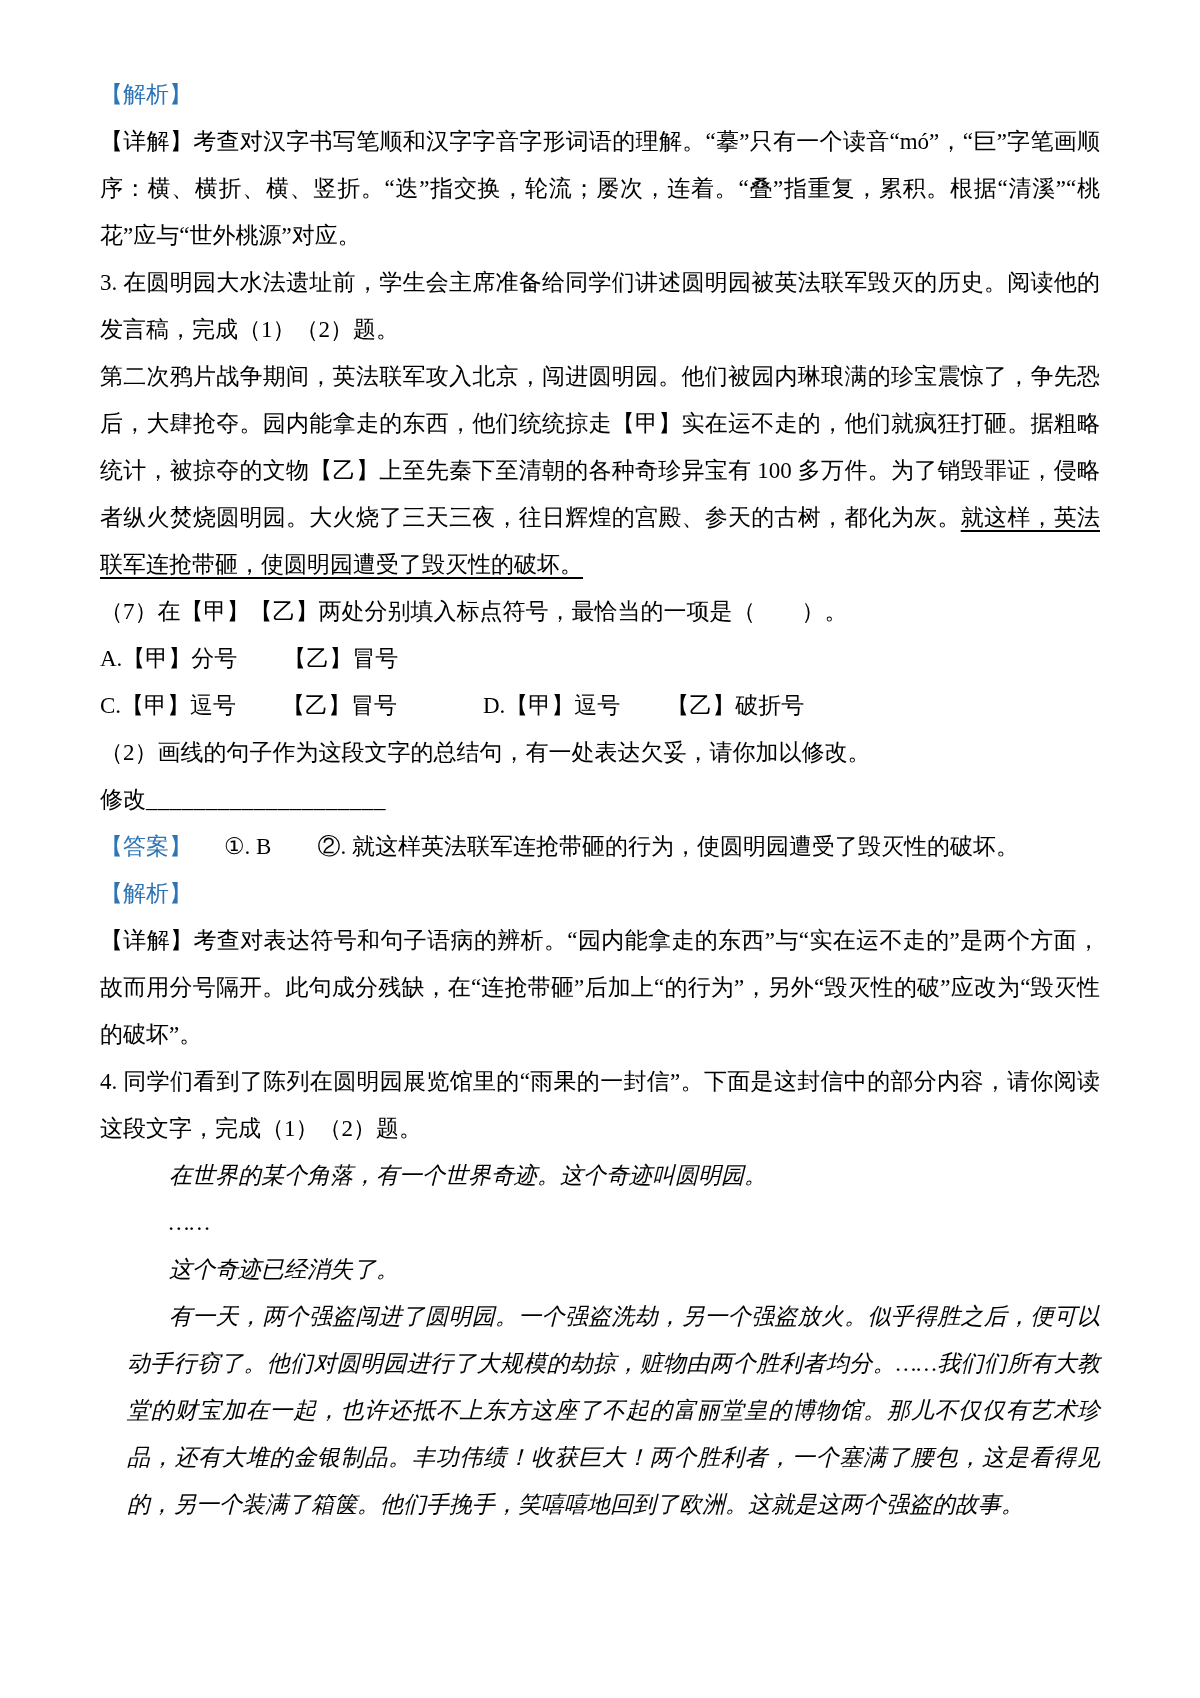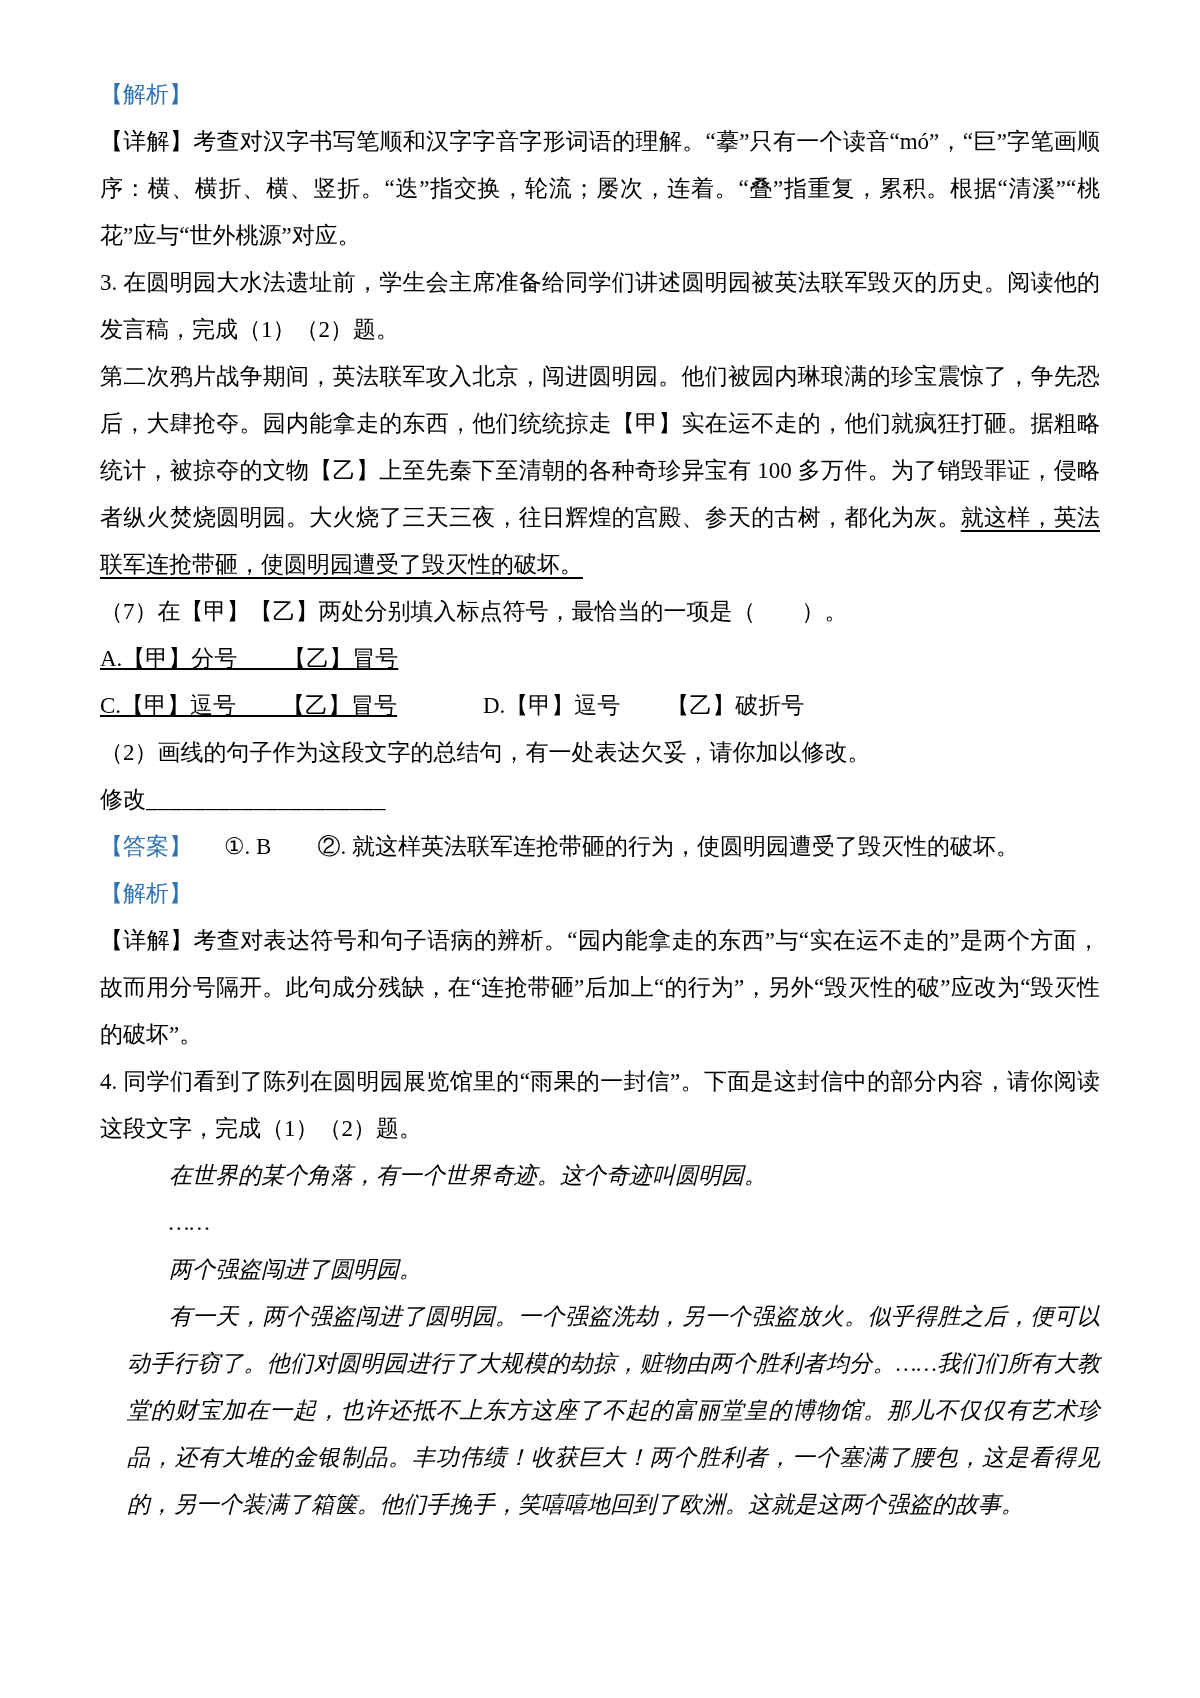--- a/index.html
+++ b/index.html
@@ -28,7 +28,7 @@
     text-underline-offset: 5px;
   }
   .options { display: flex; }
-  .opt-left { display: inline-block; flex: 0 0 auto; width: 383px; text-decoration: underline; }
+  .opt-left { display: inline-block; flex: 0 0 auto; width: 383px; }
   .answer-text { margin-left: 32px; }
   .blank { letter-spacing: 0.5px; }
   .letter .line {

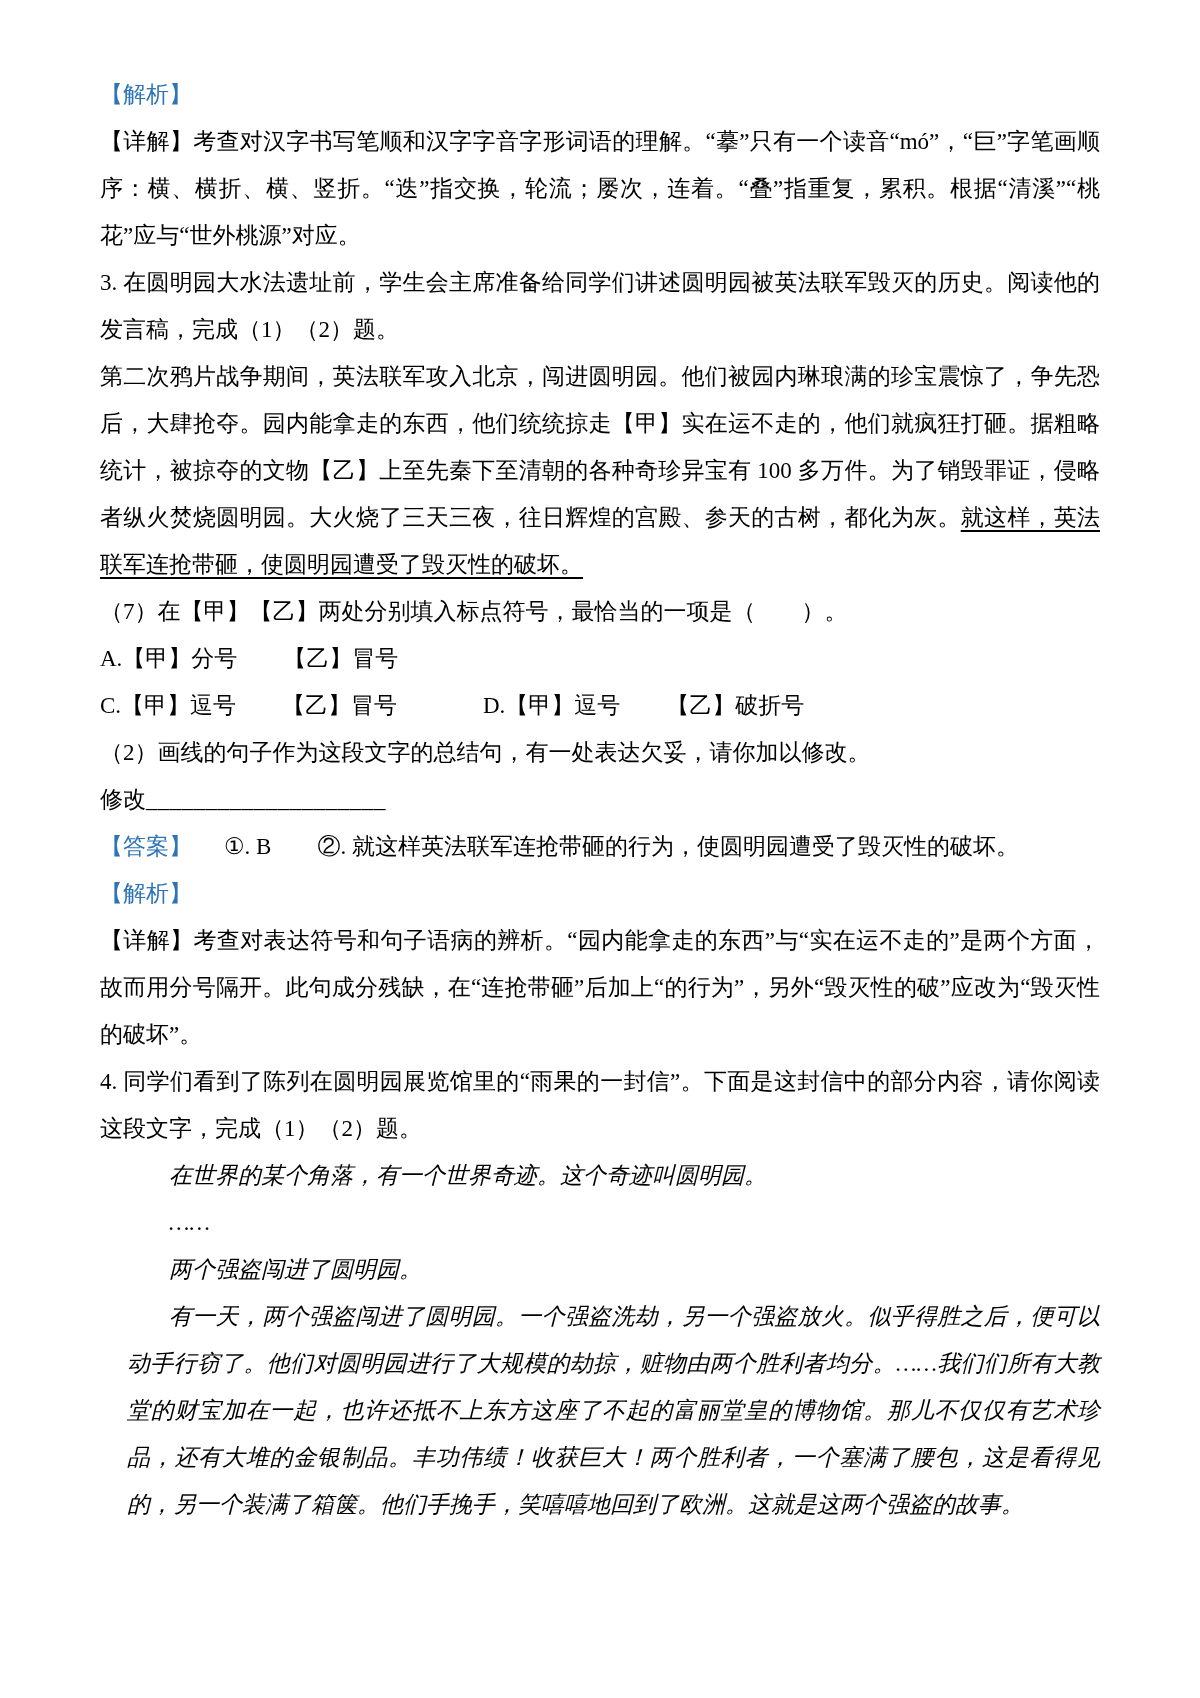--- a/index.html
+++ b/index.html
@@ -76,7 +76,7 @@
   <div class="letter">
     <p class="line">在世界的某个角落，有一个世界奇迹。这个奇迹叫圆明园。</p>
     <p class="line">……</p>
-    <p class="line">两个强盗闯进了圆明园。</p>
+    <p class="line">这个奇迹已经消失了。</p>
     <p class="line">有一天，两个强盗闯进了圆明园。一个强盗洗劫，另一个强盗放火。似乎得胜之后，便可以动手行窃了。他们对圆明园进行了大规模的劫掠，赃物由两个胜利者均分。……我们们所有大教堂的财宝加在一起，也许还抵不上东方这座了不起的富丽堂皇的博物馆。那儿不仅仅有艺术珍品，还有大堆的金银制品。丰功伟绩！收获巨大！两个胜利者，一个塞满了腰包，这是看得见的，另一个装满了箱箧。他们手挽手，笑嘻嘻地回到了欧洲。这就是这两个强盗的故事。</p>
   </div>
 

